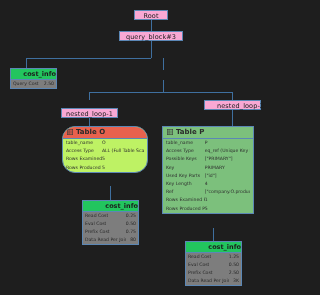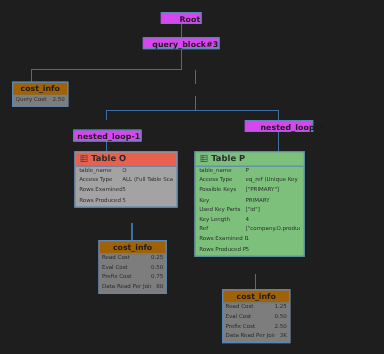--- a/index.html
+++ b/index.html
@@ -26,12 +26,12 @@
   
   .node {
     position: absolute;
-    background: #d946ef;
+    background: #f9a8d4;
     border: 1px solid #5b87b5;
     color: #1c1c1c;
-    font-weight: bold;
+    font-weight: normal;
     font-size: 6.5px;
-    text-align: right;
+    text-align: center;
     line-height: 10px;
     height: 10px;
     box-sizing: border-box;

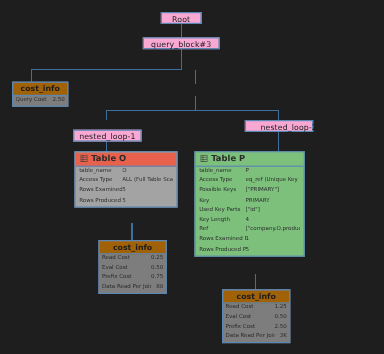--- a/index.html
+++ b/index.html
@@ -47,13 +47,13 @@
     overflow: hidden;
   }
   .costbox .cb-title {
-    background: #a16207;
+    background: #22c55e;
     color: #1c1c1c;
     font-weight: bold;
     font-size: 6.5px;
     line-height: 10px;
     height: 10px;
-    text-align: center;
+    text-align: right;
     border-bottom: 1px solid #5b87b5;
     white-space: nowrap;
   }

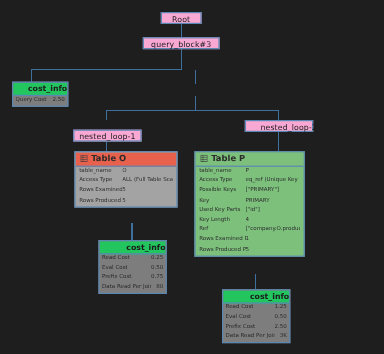--- a/index.html
+++ b/index.html
@@ -106,7 +106,7 @@
   }
   .tablebox .tb-row .k { width: 46%; overflow: hidden; }
   .tablebox .tb-row .v { width: 54%; overflow: hidden; }
-  .tablebox.red  { background: #a3a3a3; }
+  .tablebox.red  { background: #bef264; border-radius: 13px; }
   .tablebox.red .tb-title { background: #e8614d; }
   .tablebox.green { background: #7cc07c; }
   .tablebox.green .tb-title { background: #7cc07c; }

